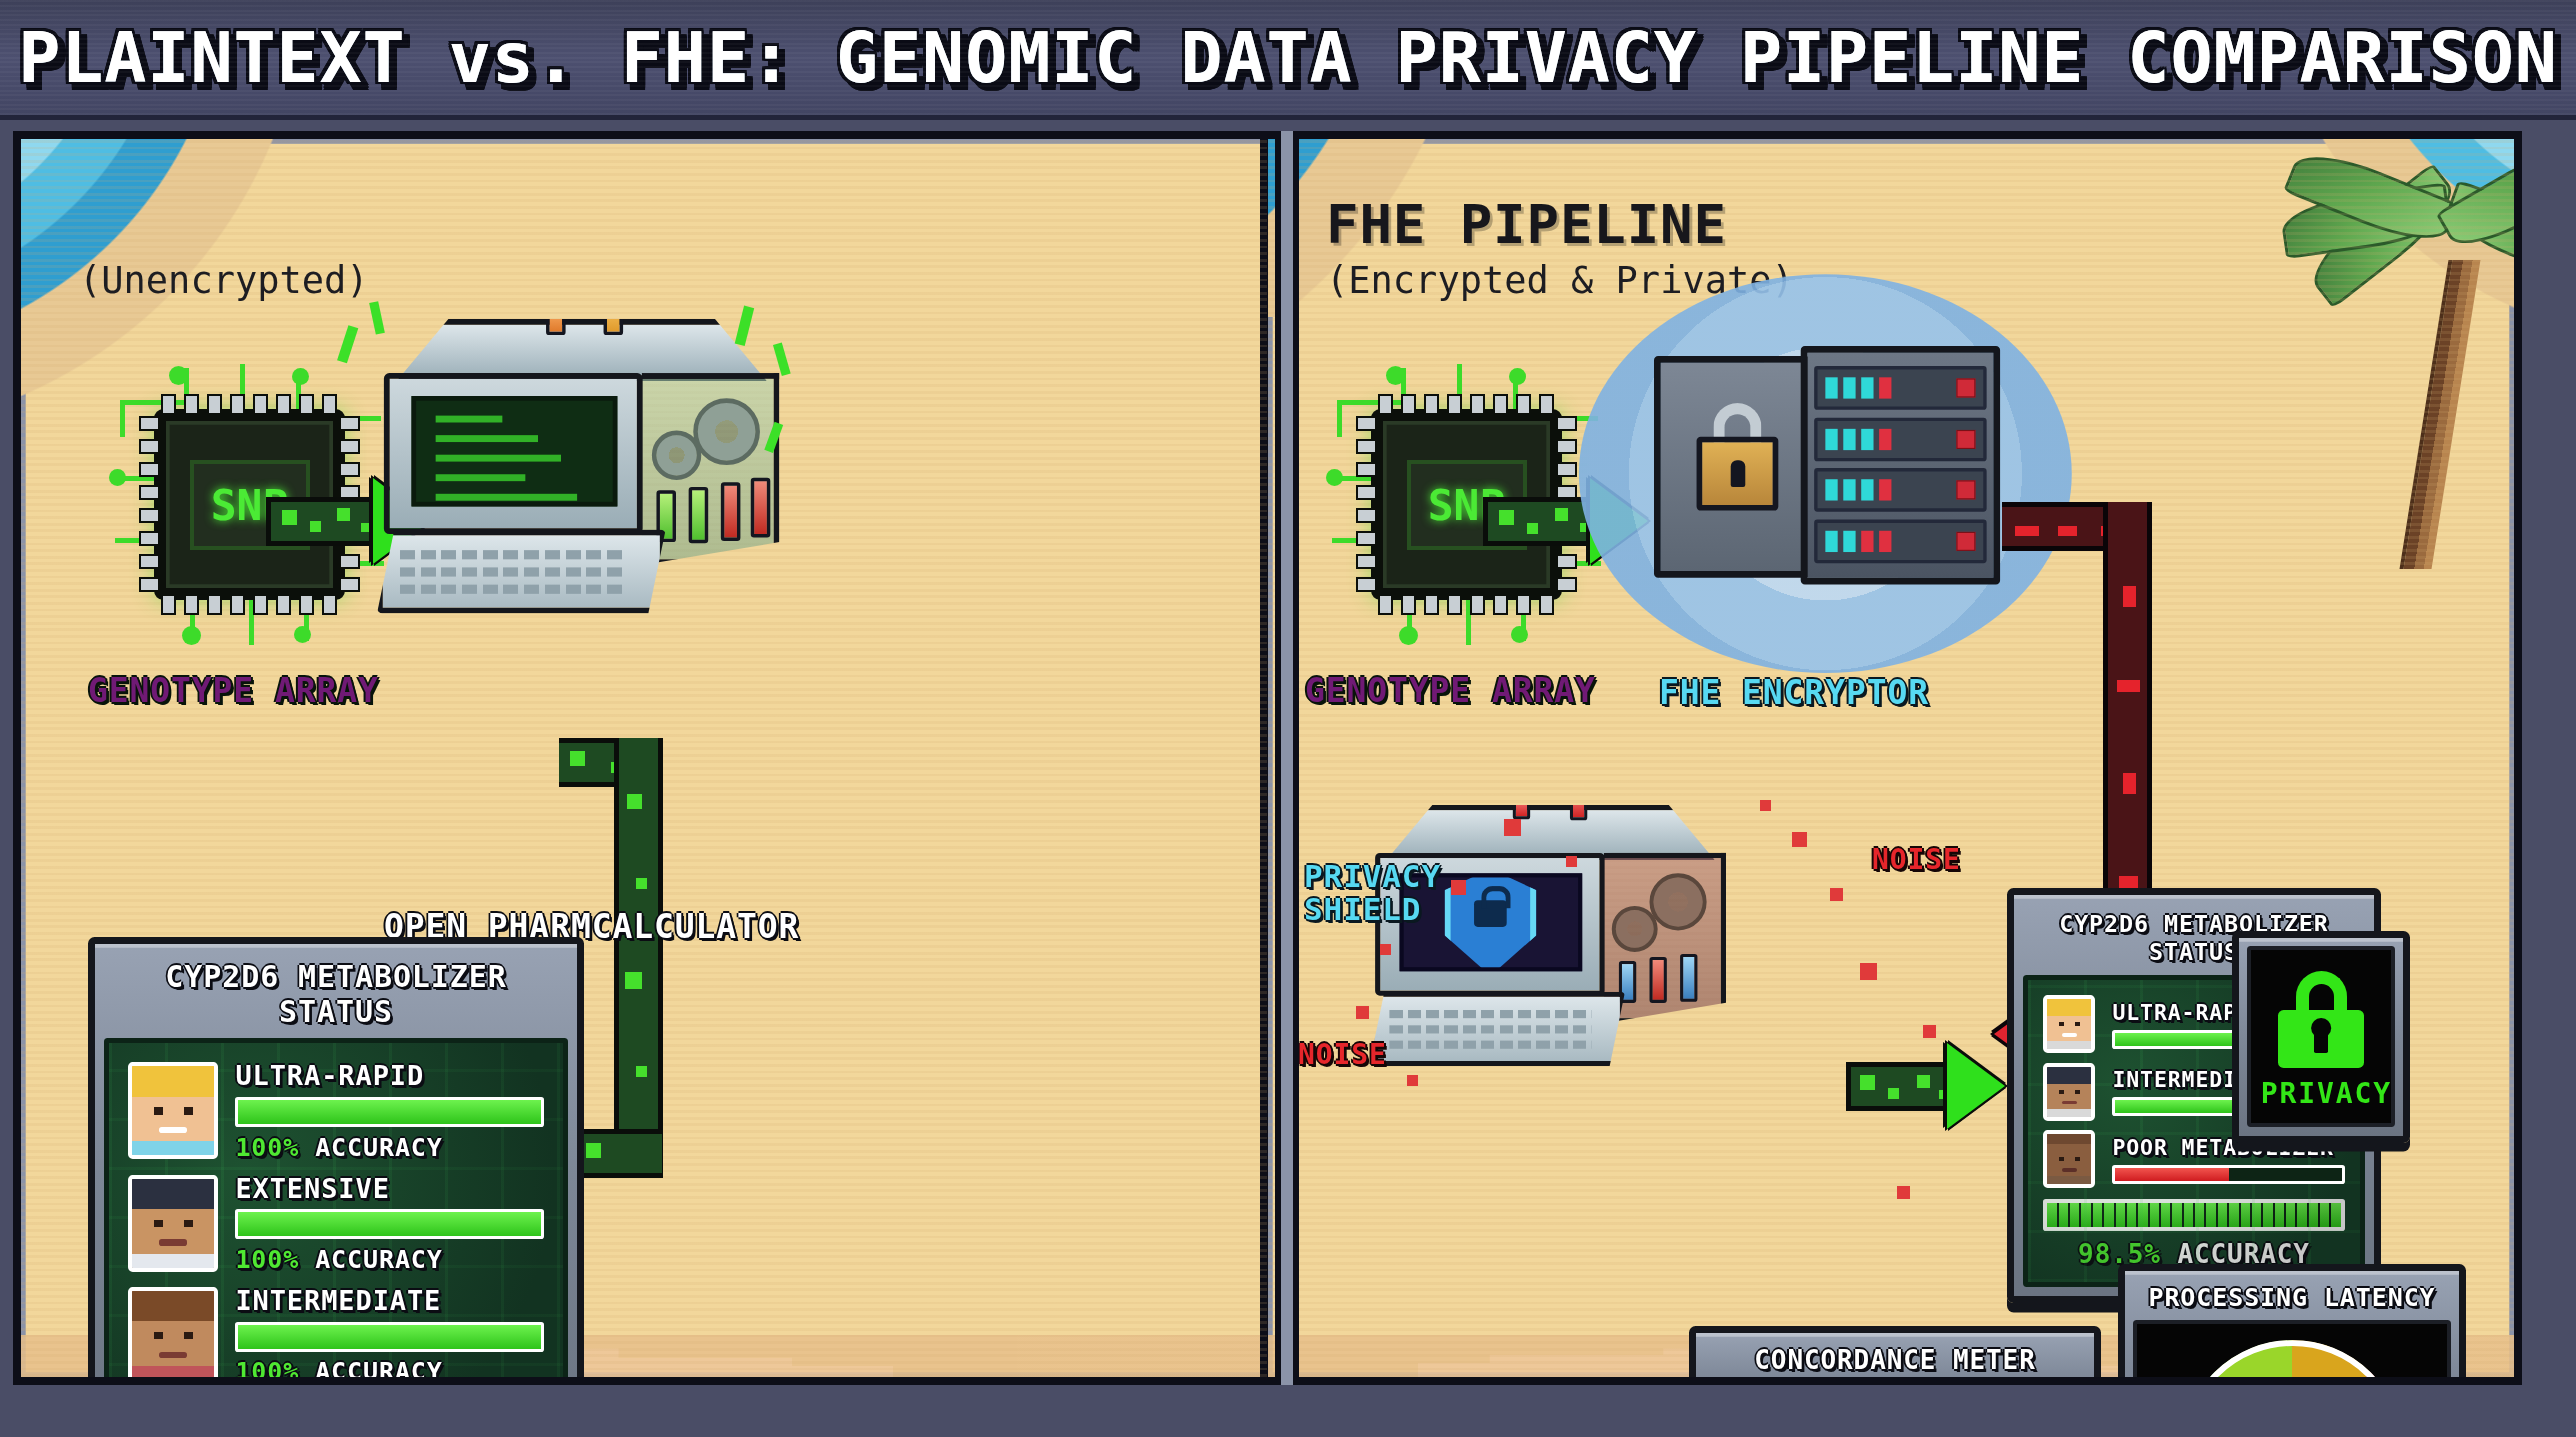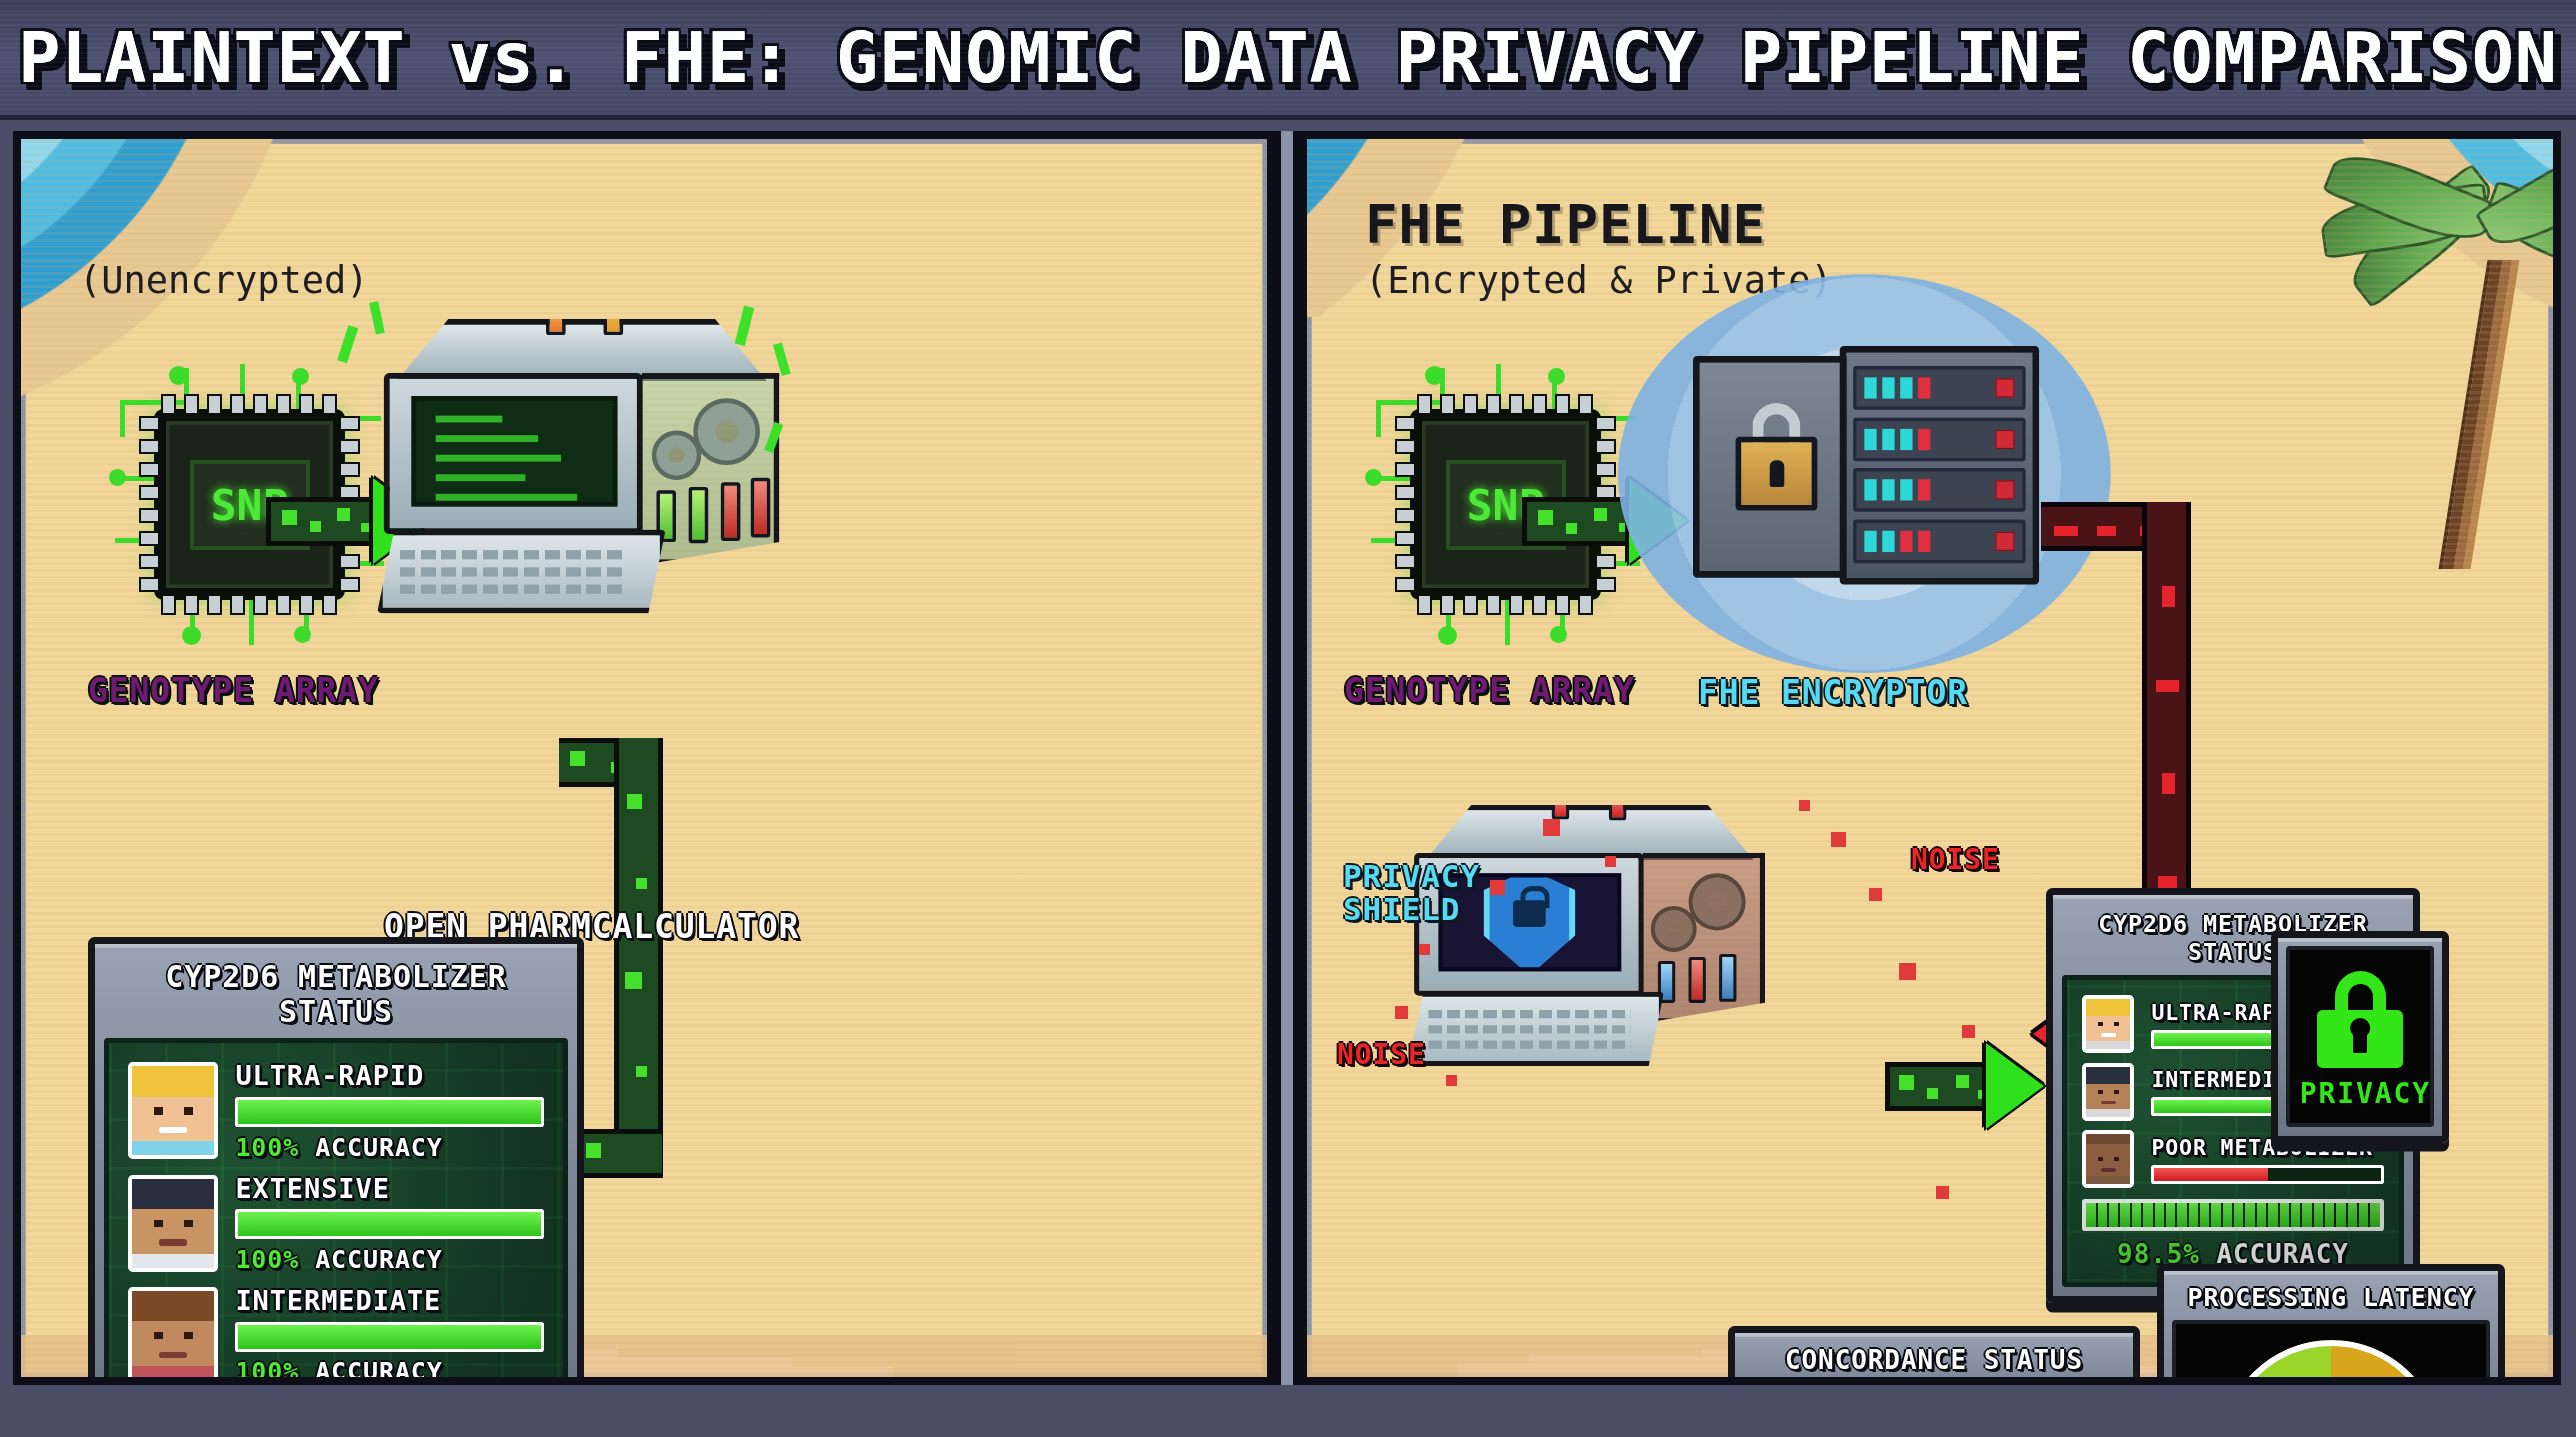--- a/index.html
+++ b/index.html
@@ -49,7 +49,7 @@
     pointer-events:none; z-index:1;
   }
   #panel-left { left:13px;  width:1262px; }
-  #panel-right{ left:1299px; width:1262px; }
+  #panel-right{ left:1260px; width:1262px; }
 
   
   .water{ position:absolute; z-index:0; pointer-events:none; }

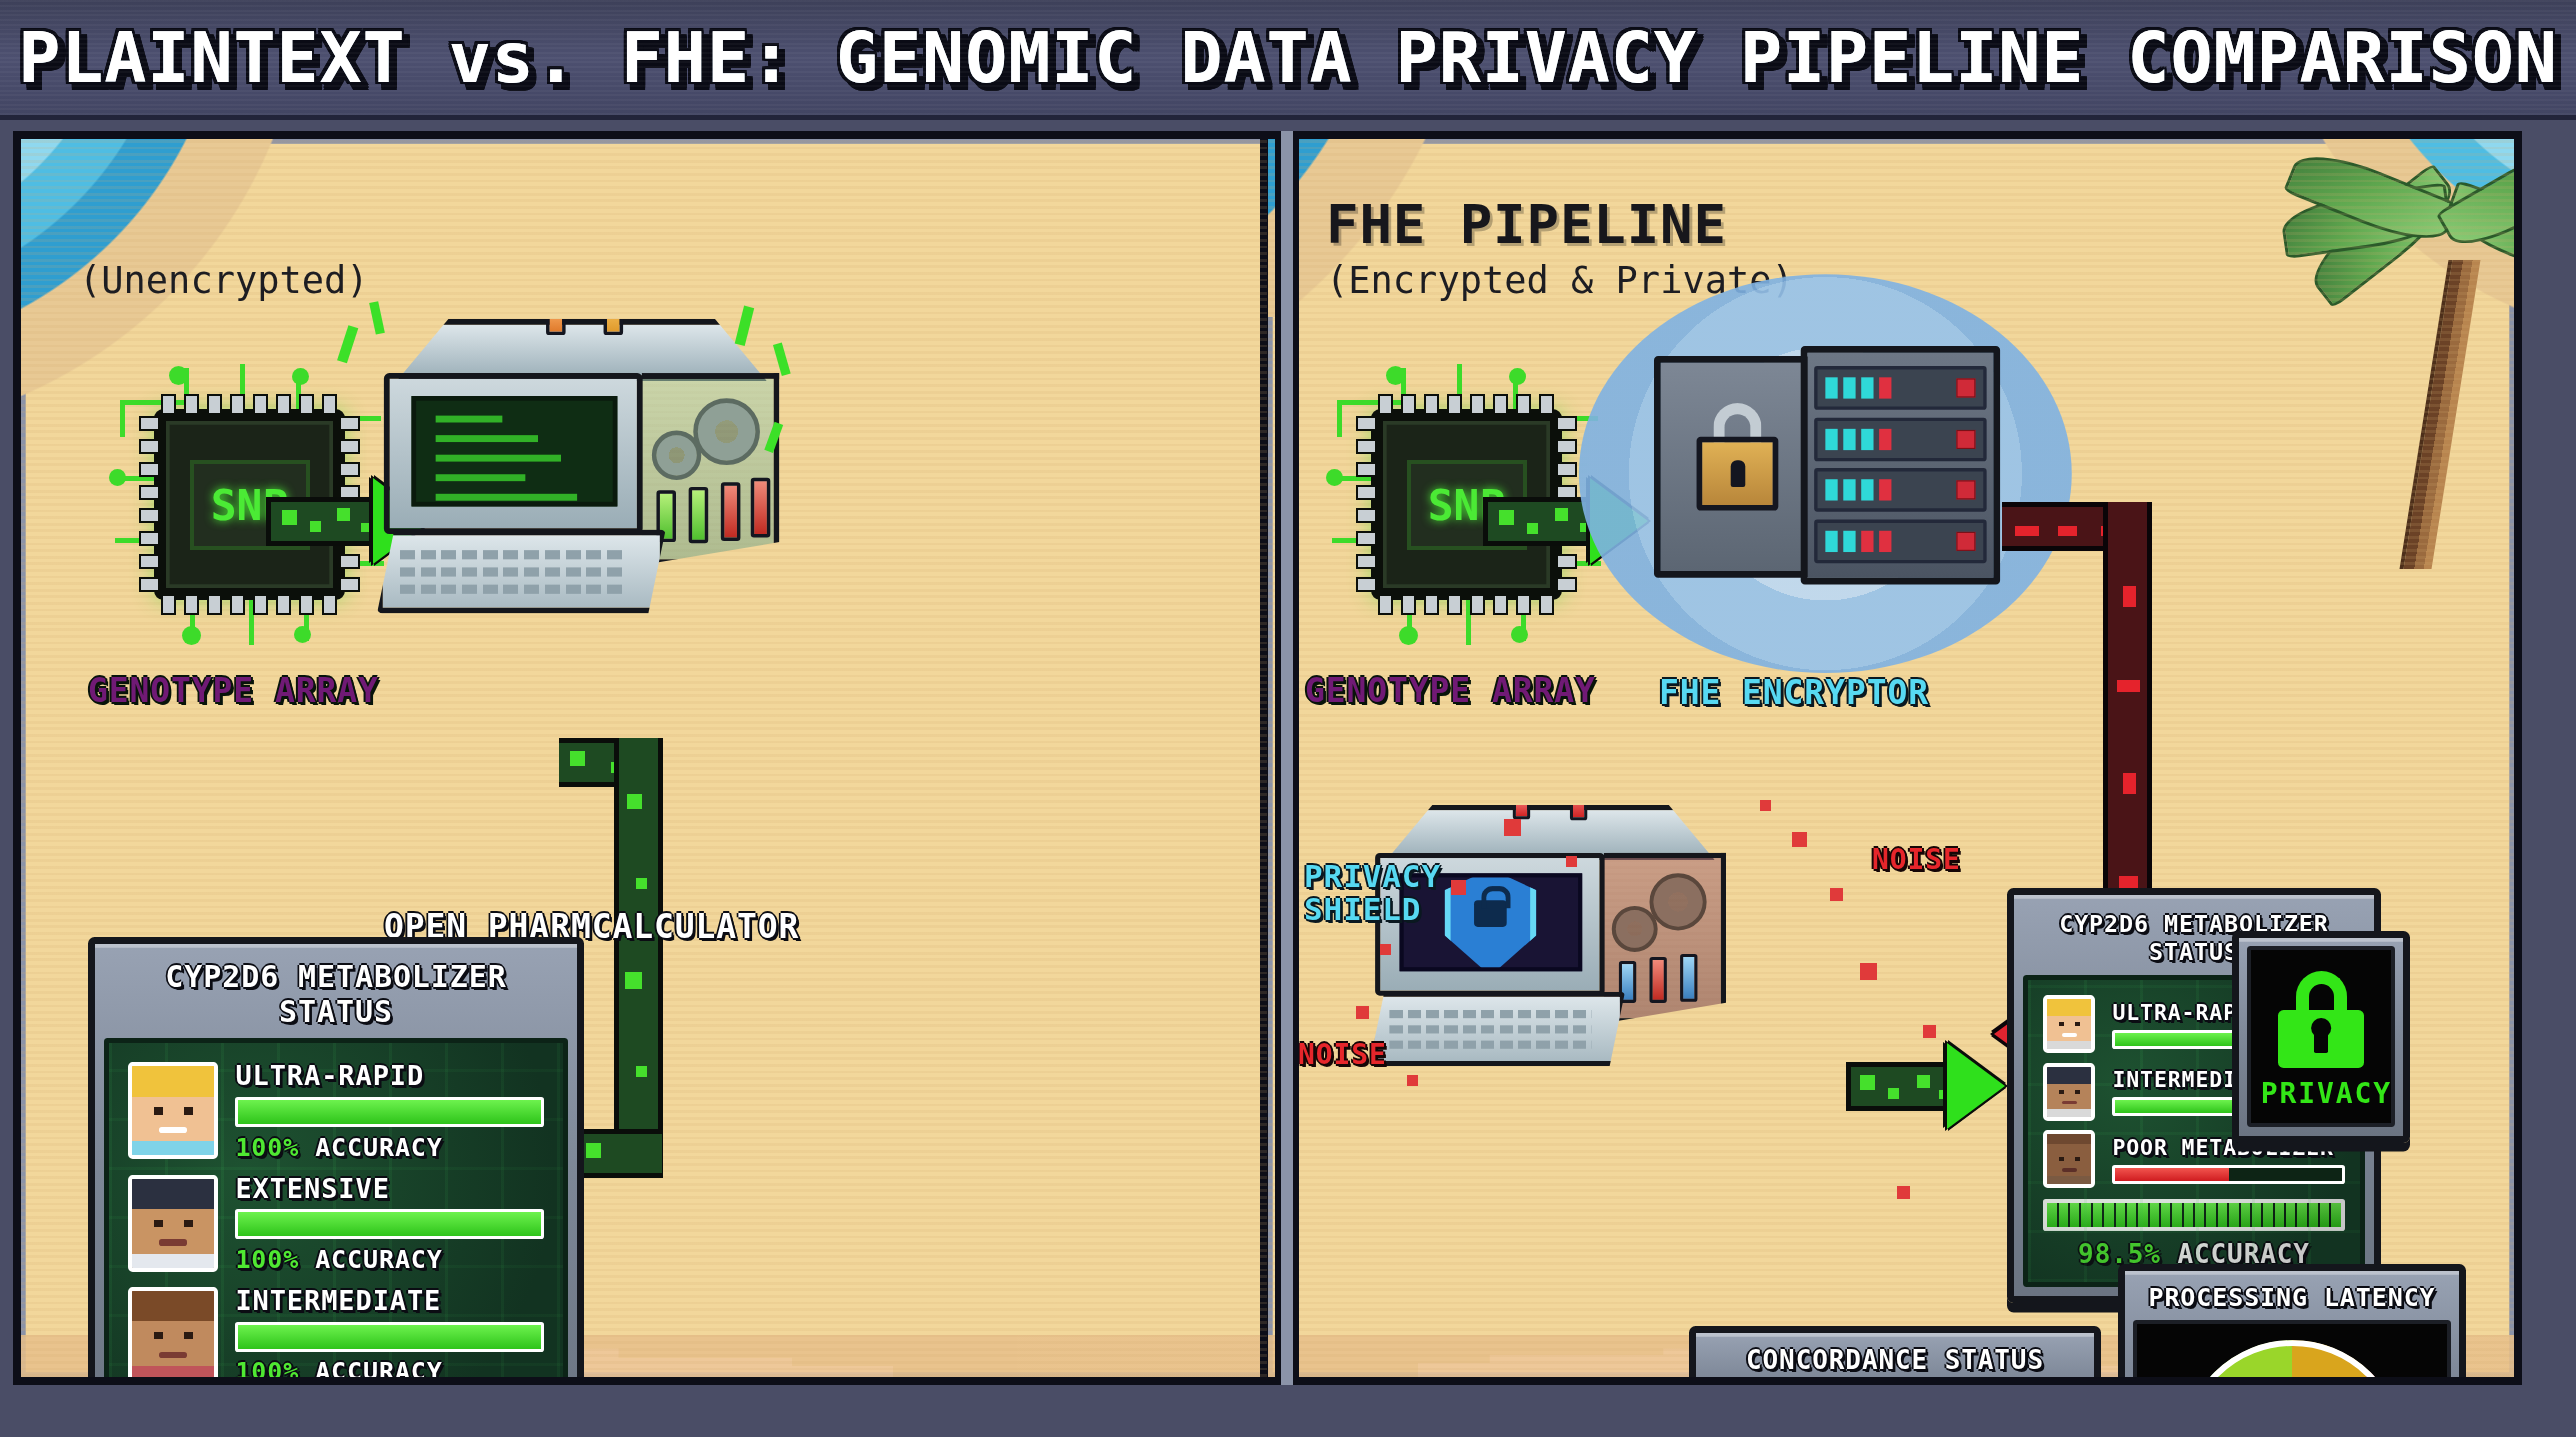--- a/index.html
+++ b/index.html
@@ -939,7 +939,7 @@
     </div>
 
     <div class="meter-card" style="left:421px; top:1187px; width:412px;">
-      <div class="card-title" style="font-size:26px;padding:3.7px 0 7.5px;">CONCORDANCE STATUS</div>
+      <div class="card-title" style="font-size:26px;padding:3.7px 0 7.5px;">CONCORDANCE METER</div>
       <div class="black" style="padding:13px 15px 11.2px;">
         
         

